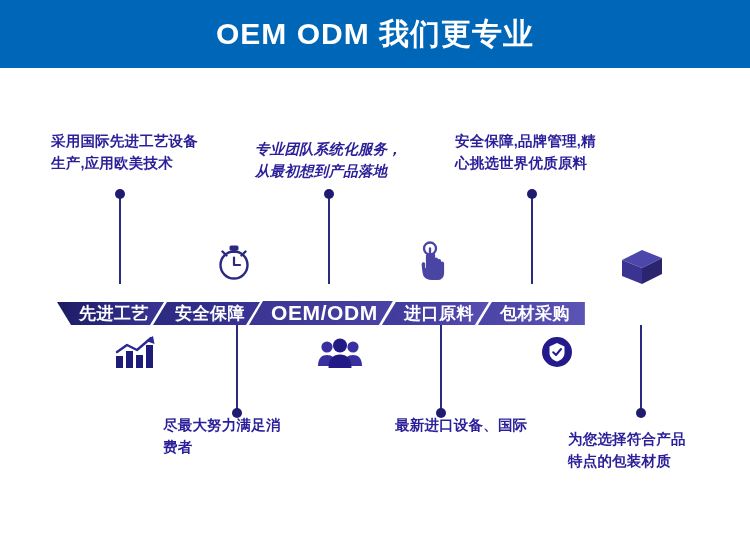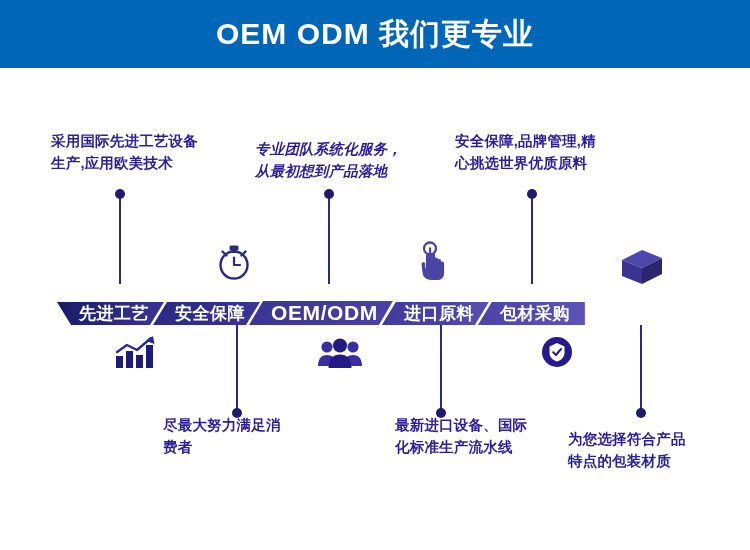--- a/index.html
+++ b/index.html
@@ -211,7 +211,6 @@
   </div>
   <div class="txt" style="left:367px;top:346px;margin-left:28px;">
     <div>最新进口设备、国际</div>
-    <div>化标准生产流水线</div>
   </div>
   <div class="txt" style="left:568px;top:360px;">
     <div>为您选择符合产品</div>

